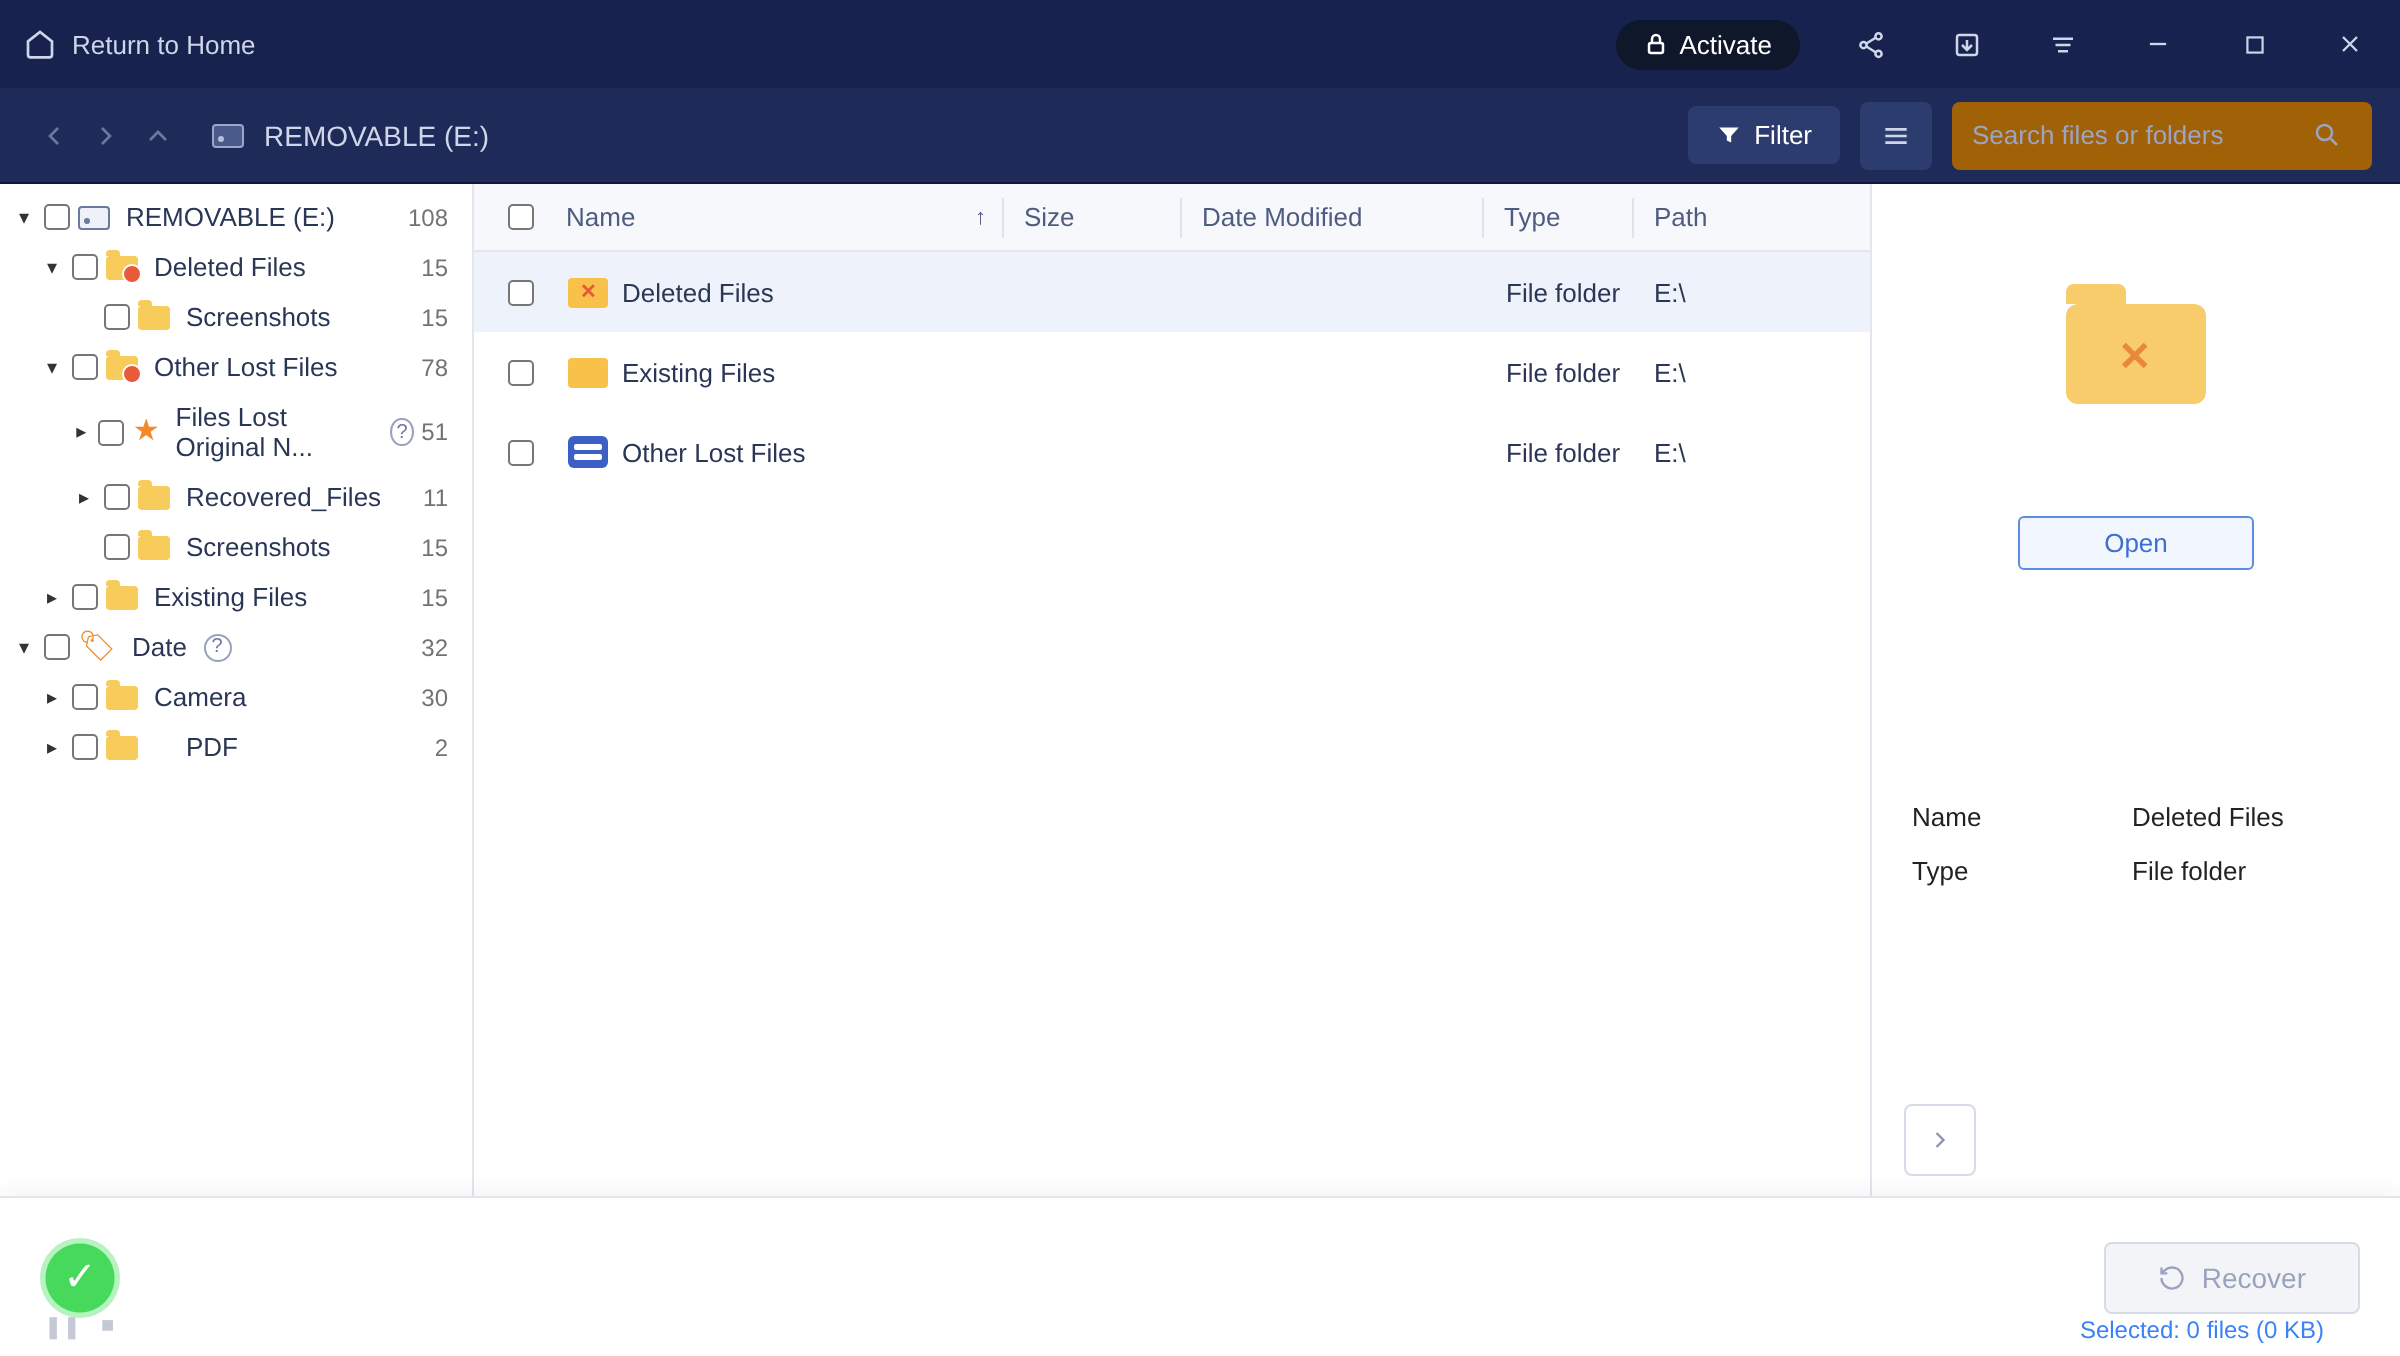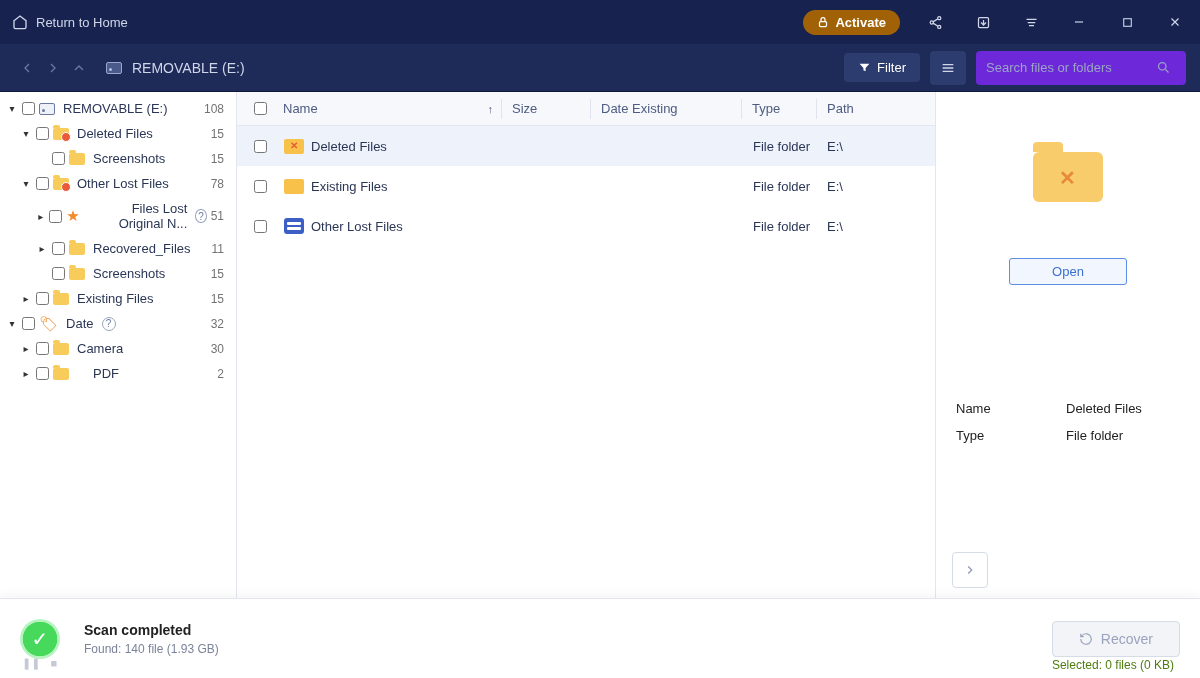--- a/index.html
+++ b/index.html
@@ -9,7 +9,7 @@
   .titlebar { height: 44px; background: #17234e; display: flex; align-items: center; color: #cfd6ea; padding: 0 12px; gap: 22px; }
   .titlebar .left { display: flex; align-items: center; gap: 8px; font-size: 13px; cursor: pointer; }
   .titlebar .spacer { flex: 1; }
-  .titlebar .activate { background: #a16207; color: #fff; border-radius: 14px; padding: 5px 14px; display: flex; align-items: center; gap: 6px; font-size: 13px; cursor: pointer; font-weight: bold; }
+  .titlebar .activate { background: #0f172a; color: #fff; border-radius: 14px; padding: 5px 14px; display: flex; align-items: center; gap: 6px; font-size: 13px; cursor: pointer; }
   .titlebar .iconbtn { width: 26px; height: 26px; display: flex; align-items: center; justify-content: center; cursor: pointer; color: #cfd6ea; }
 
   

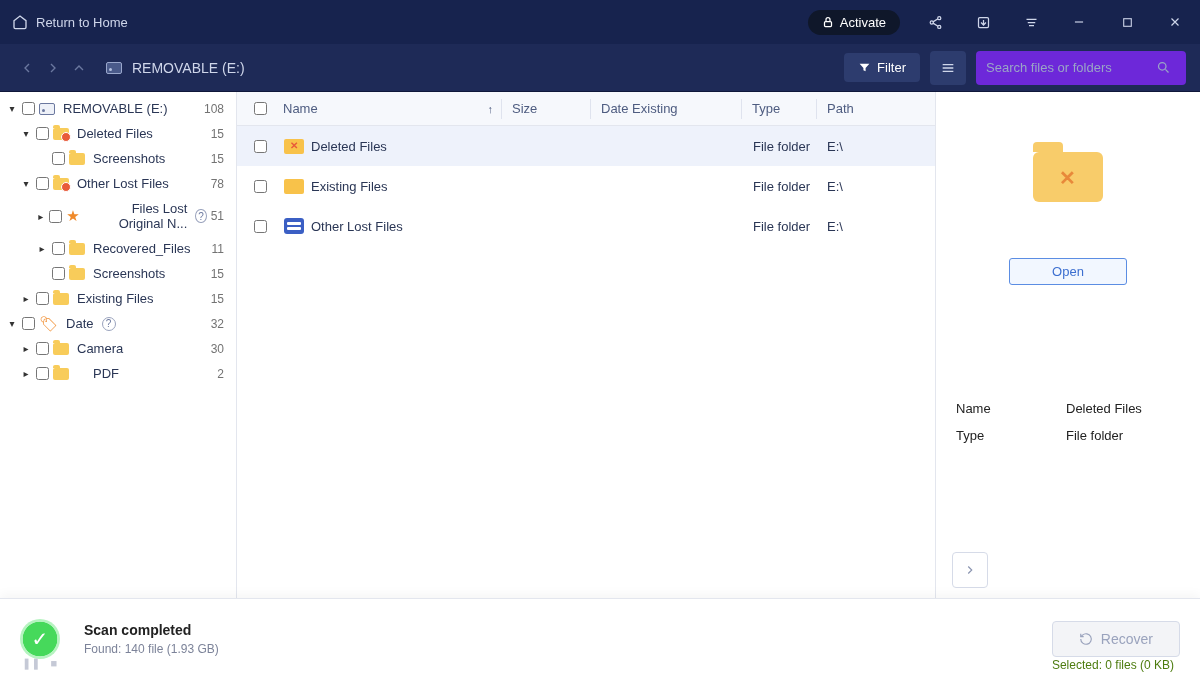--- a/index.html
+++ b/index.html
@@ -21,7 +21,7 @@
   .toolbar .spacer { flex: 1; }
   .filterbtn { background:#2d3c6e; color:#fff; padding:7px 14px; border-radius:4px; display:flex; align-items:center; gap:6px; font-size:13px; cursor:pointer;}
   .hambtn { width:36px; height:34px; background:#2d3c6e; border-radius:4px; display:flex; align-items:center; justify-content:center; cursor:pointer; margin-left:10px;}
-  .searchbox { margin-left:10px; background:#6d28d9; border-radius:4px; height:34px; display:flex; align-items:center; padding:0 10px; width:210px; }
+  .searchbox { margin-left:10px; background:#a16207; border-radius:4px; height:34px; display:flex; align-items:center; padding:0 10px; width:210px; }
   .searchbox input { background:transparent; border:none; color:#cfd6ea; font-size:13px; width:170px; outline:none;}
   .searchbox input::placeholder{color:#9aa5c6;}
 

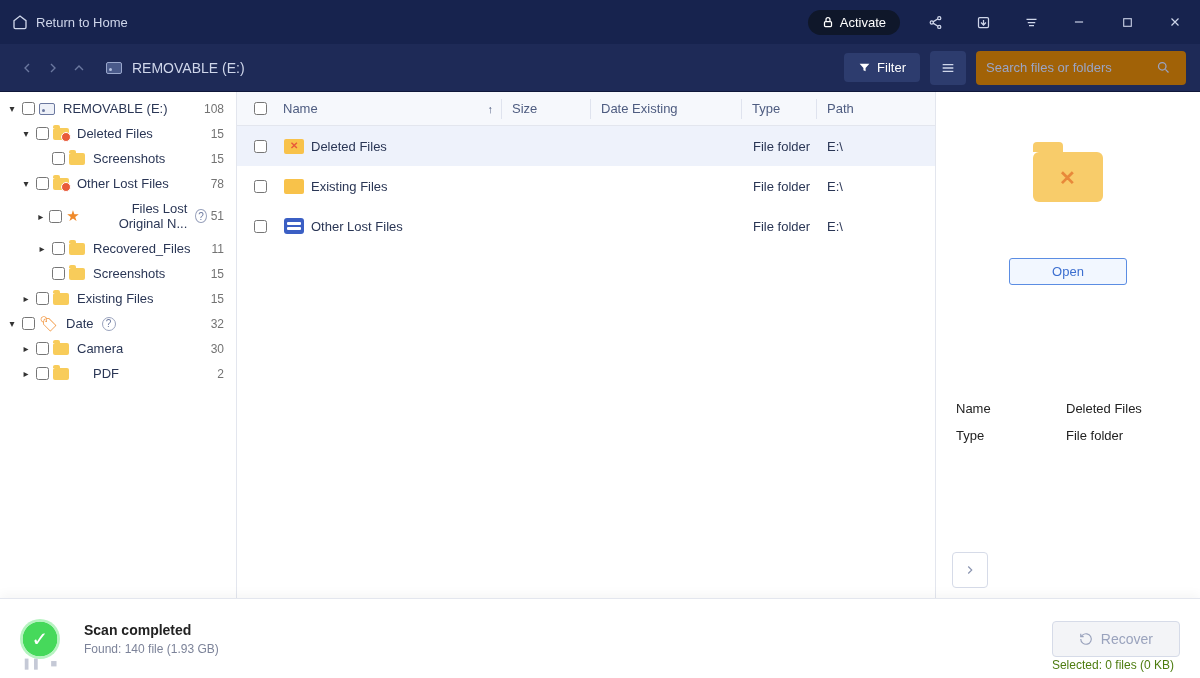--- a/index.html
+++ b/index.html
@@ -284,7 +284,7 @@
         </div>
       <div class="vline"></div>
       <div class="th col-date">
-          <span>Date Existing</span>
+          <span>Date Modified</span>
         </div>
       <div class="vline"></div>
       <div class="th col-type">

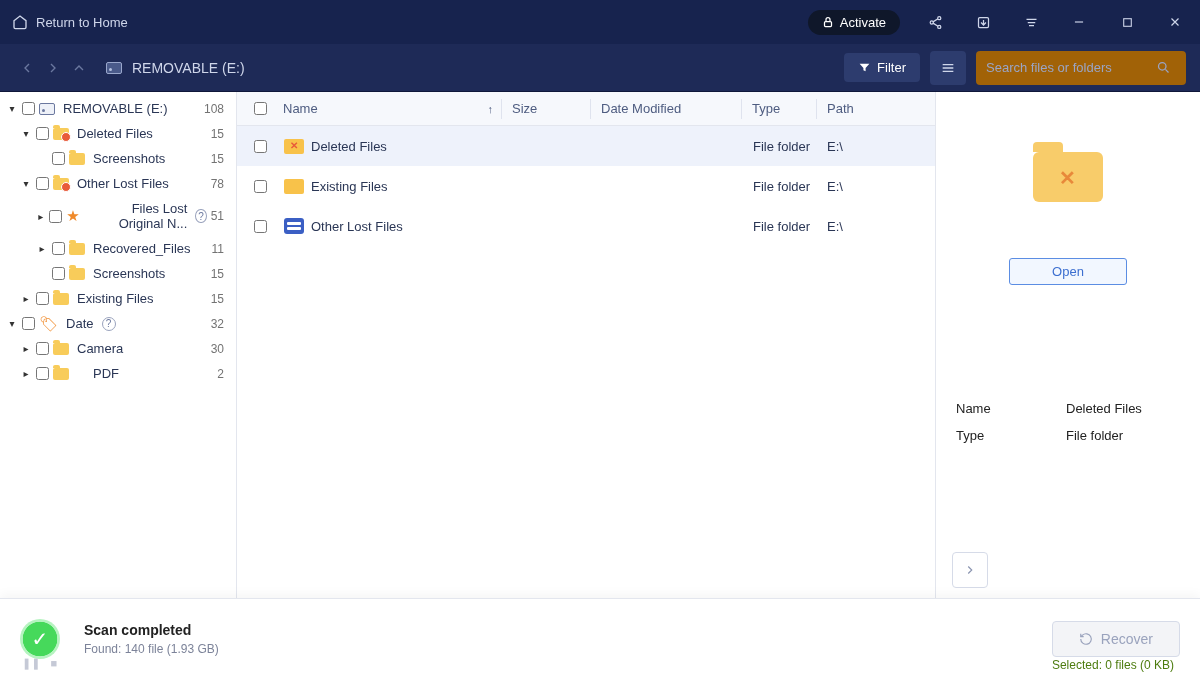--- a/index.html
+++ b/index.html
@@ -220,7 +220,7 @@
         <span class="chev">▸</span>
         <input type="checkbox" style="">
         <span class="ic-star">★</span>
-        <span style="margin-left: 4px; text-align: right;">Files Lost Original N...</span>
+        <span style="margin-left: 4px;">Files Lost Original N...</span>
         <span class="ic-help">?</span>
         <span class="count">51</span>
       </div>

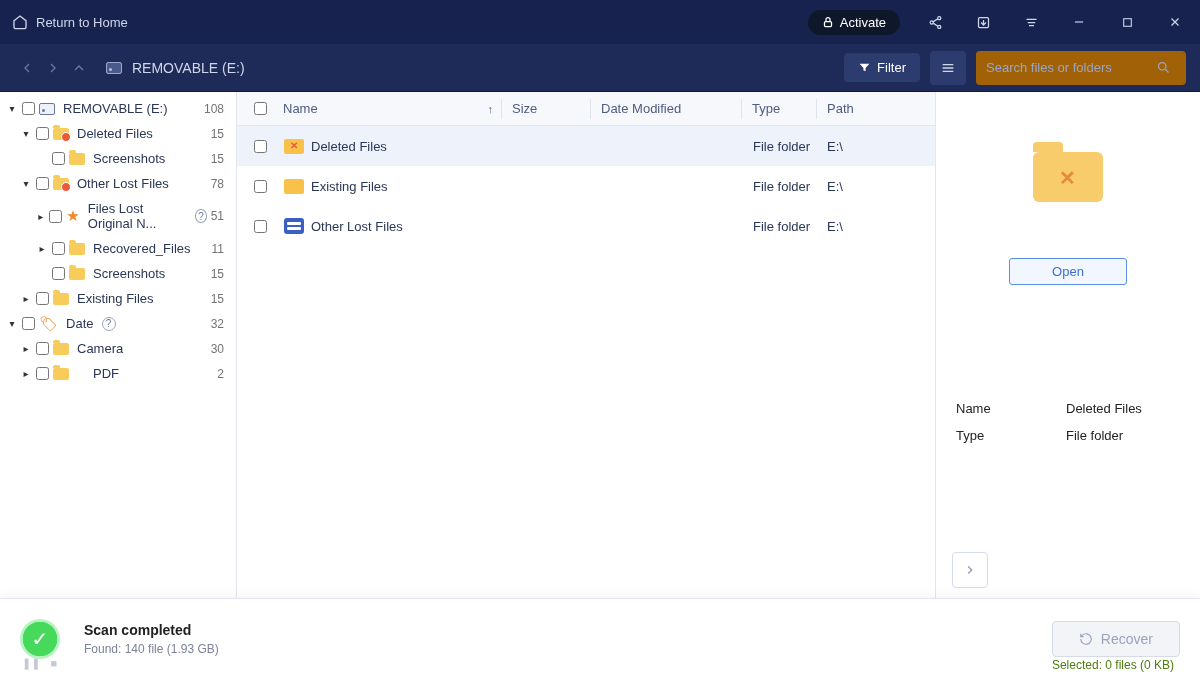--- a/index.html
+++ b/index.html
@@ -367,10 +367,6 @@
 
 <div class="footer footer-wrap">
   <div class="checkcirc">✓</div>
-  <div class="txt">
-    <div class="title">Scan completed</div>
-    <div class="sub">Found: 140 file (1.93 GB)</div>
-  </div>
   <div class="spacer"></div>
   <button class="recoverbtn">
     <svg width="14" height="14" viewBox="0 0 24 24" fill="none" stroke="currentColor" stroke-width="2">

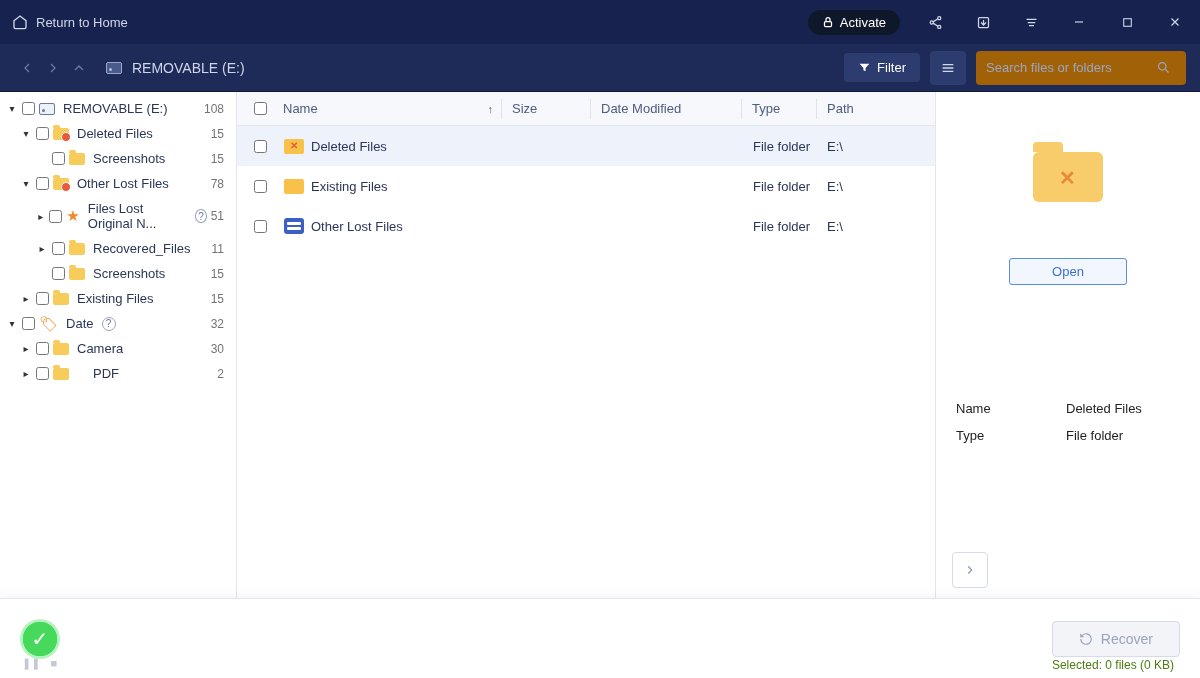--- a/index.html
+++ b/index.html
@@ -84,7 +84,7 @@
   .footer .sub{font-size:12px;color:#7c8399;margin-top:4px;}
   .footer .spacer{flex:1;}
   .recoverbtn{border:1px solid #d6dbe8;background:#f3f4f7;color:#9aa3bd;border-radius:4px;padding:9px 26px;font-size:14px;display:flex;align-items:center;gap:8px;cursor:not-allowed;}
-  .footer .sel{font-size:12px;color:#4d7c0f;position:absolute;right:26px;bottom:6px;}
+  .footer .sel{font-size:12px;color:#3b82f6;position:absolute;right:38px;bottom:6px;}
   .pp{position:absolute;left:22px;bottom:8px;display:flex;gap:10px;color:#c5c9d6;font-size:11px;}
   .footer-wrap{position:relative;}
 

